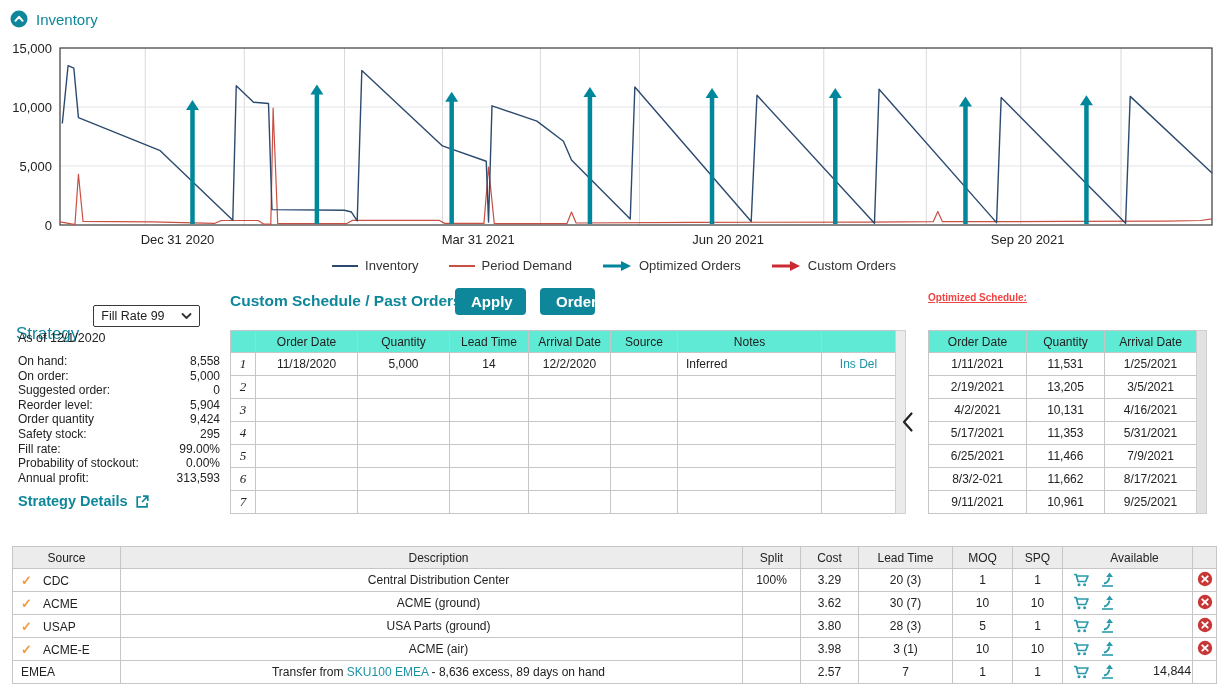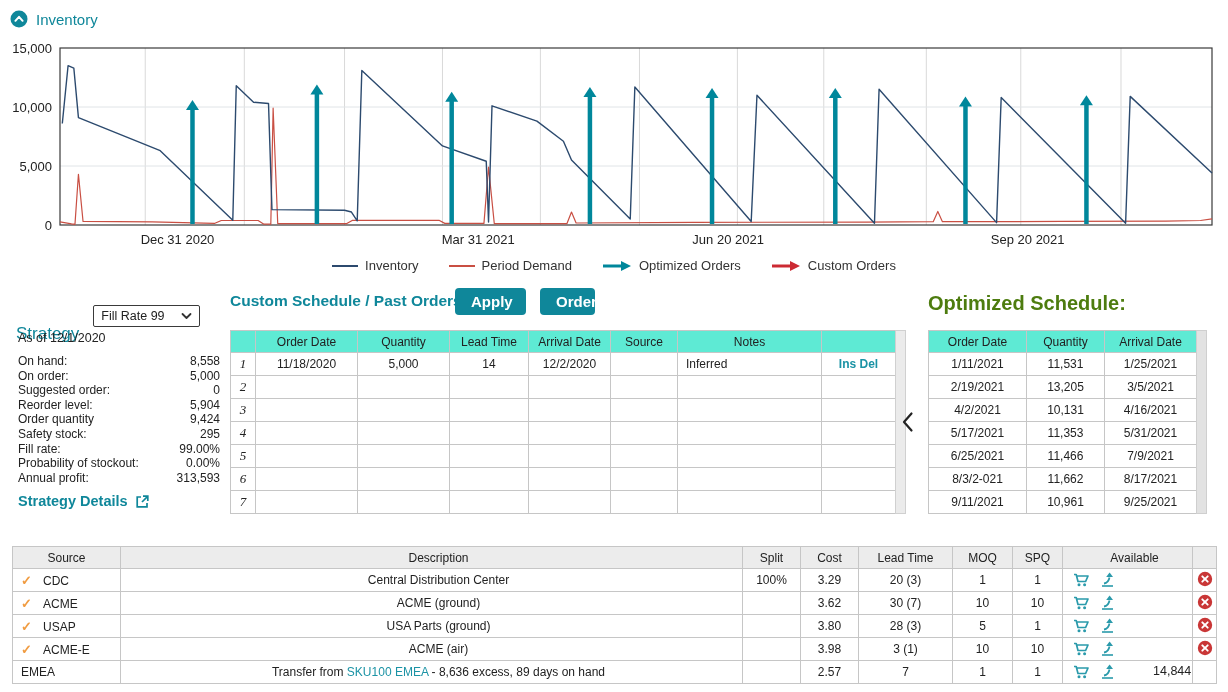--- a/index.html
+++ b/index.html
@@ -43,7 +43,7 @@
   #back-chevron { position:absolute; left:901px; top:411px; cursor:pointer; }
 
   
-  #opt-title { position:absolute; left:928px; top:292px; color:#4d7c0f; font-size:20px; font-weight:bold; }
+  #opt-title { position:absolute; left:928px; top:292px; color:#ef4444; font-size:10px; font-weight:bold;text-decoration:underline; }
   #opt-table { position:absolute; left:928px; top:330px; border:1px solid #9a9a9a; }
   #opt-scrollbar { position:absolute; left:1196px; top:330px; width:11px; height:184px; background:#e2e2e2; border:1px solid #cfcfcf; }
 

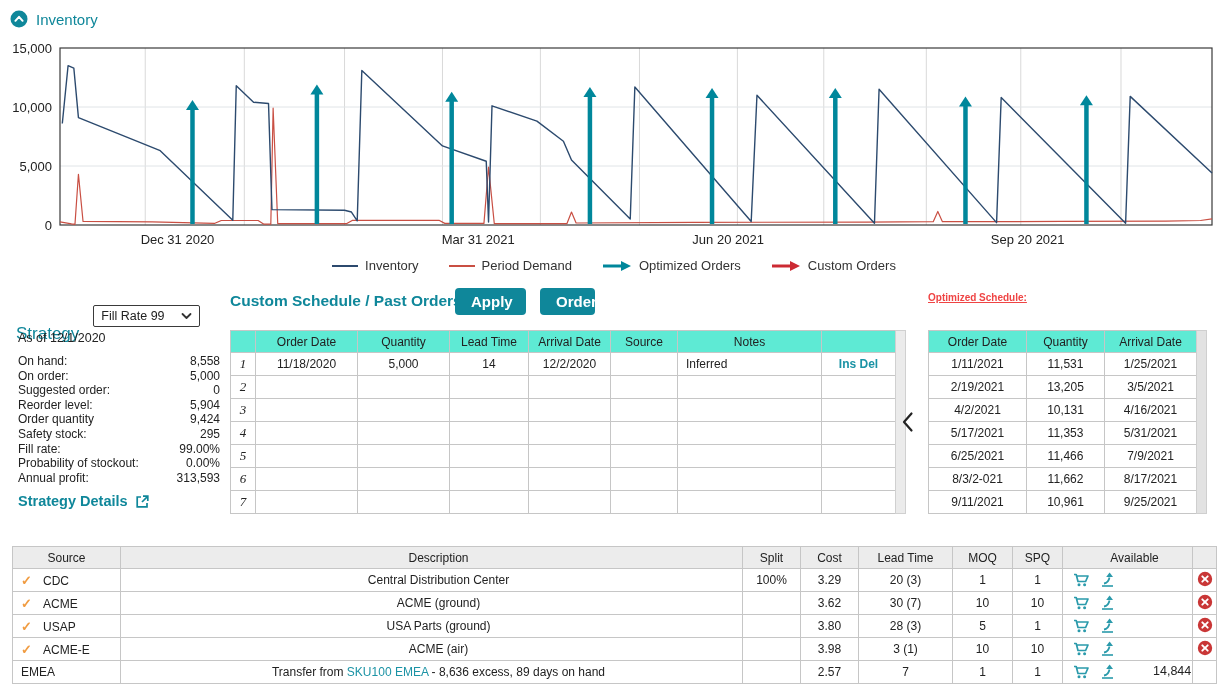--- a/index.html
+++ b/index.html
@@ -37,7 +37,7 @@
   #custom-table { position:absolute; left:230px; top:330px; border:1px solid #9a9a9a; }
   #custom-table td.rownum { font-family:"Liberation Serif", serif; font-style:italic; font-size:13px; }
   #custom-table td.notes { text-align:left; padding-left:8px; }
-  #custom-table .lnk { color:#1b93a5; font-weight:bold; cursor:pointer; }
+  #custom-table .lnk { color:#1b93a5; font-weight:normal; cursor:pointer; }
   #custom-scrollbar { position:absolute; left:895px; top:330px; width:11px; height:184px; background:#ebebeb; border:1px solid #d0d0d0; }
 
   #back-chevron { position:absolute; left:901px; top:411px; cursor:pointer; }

